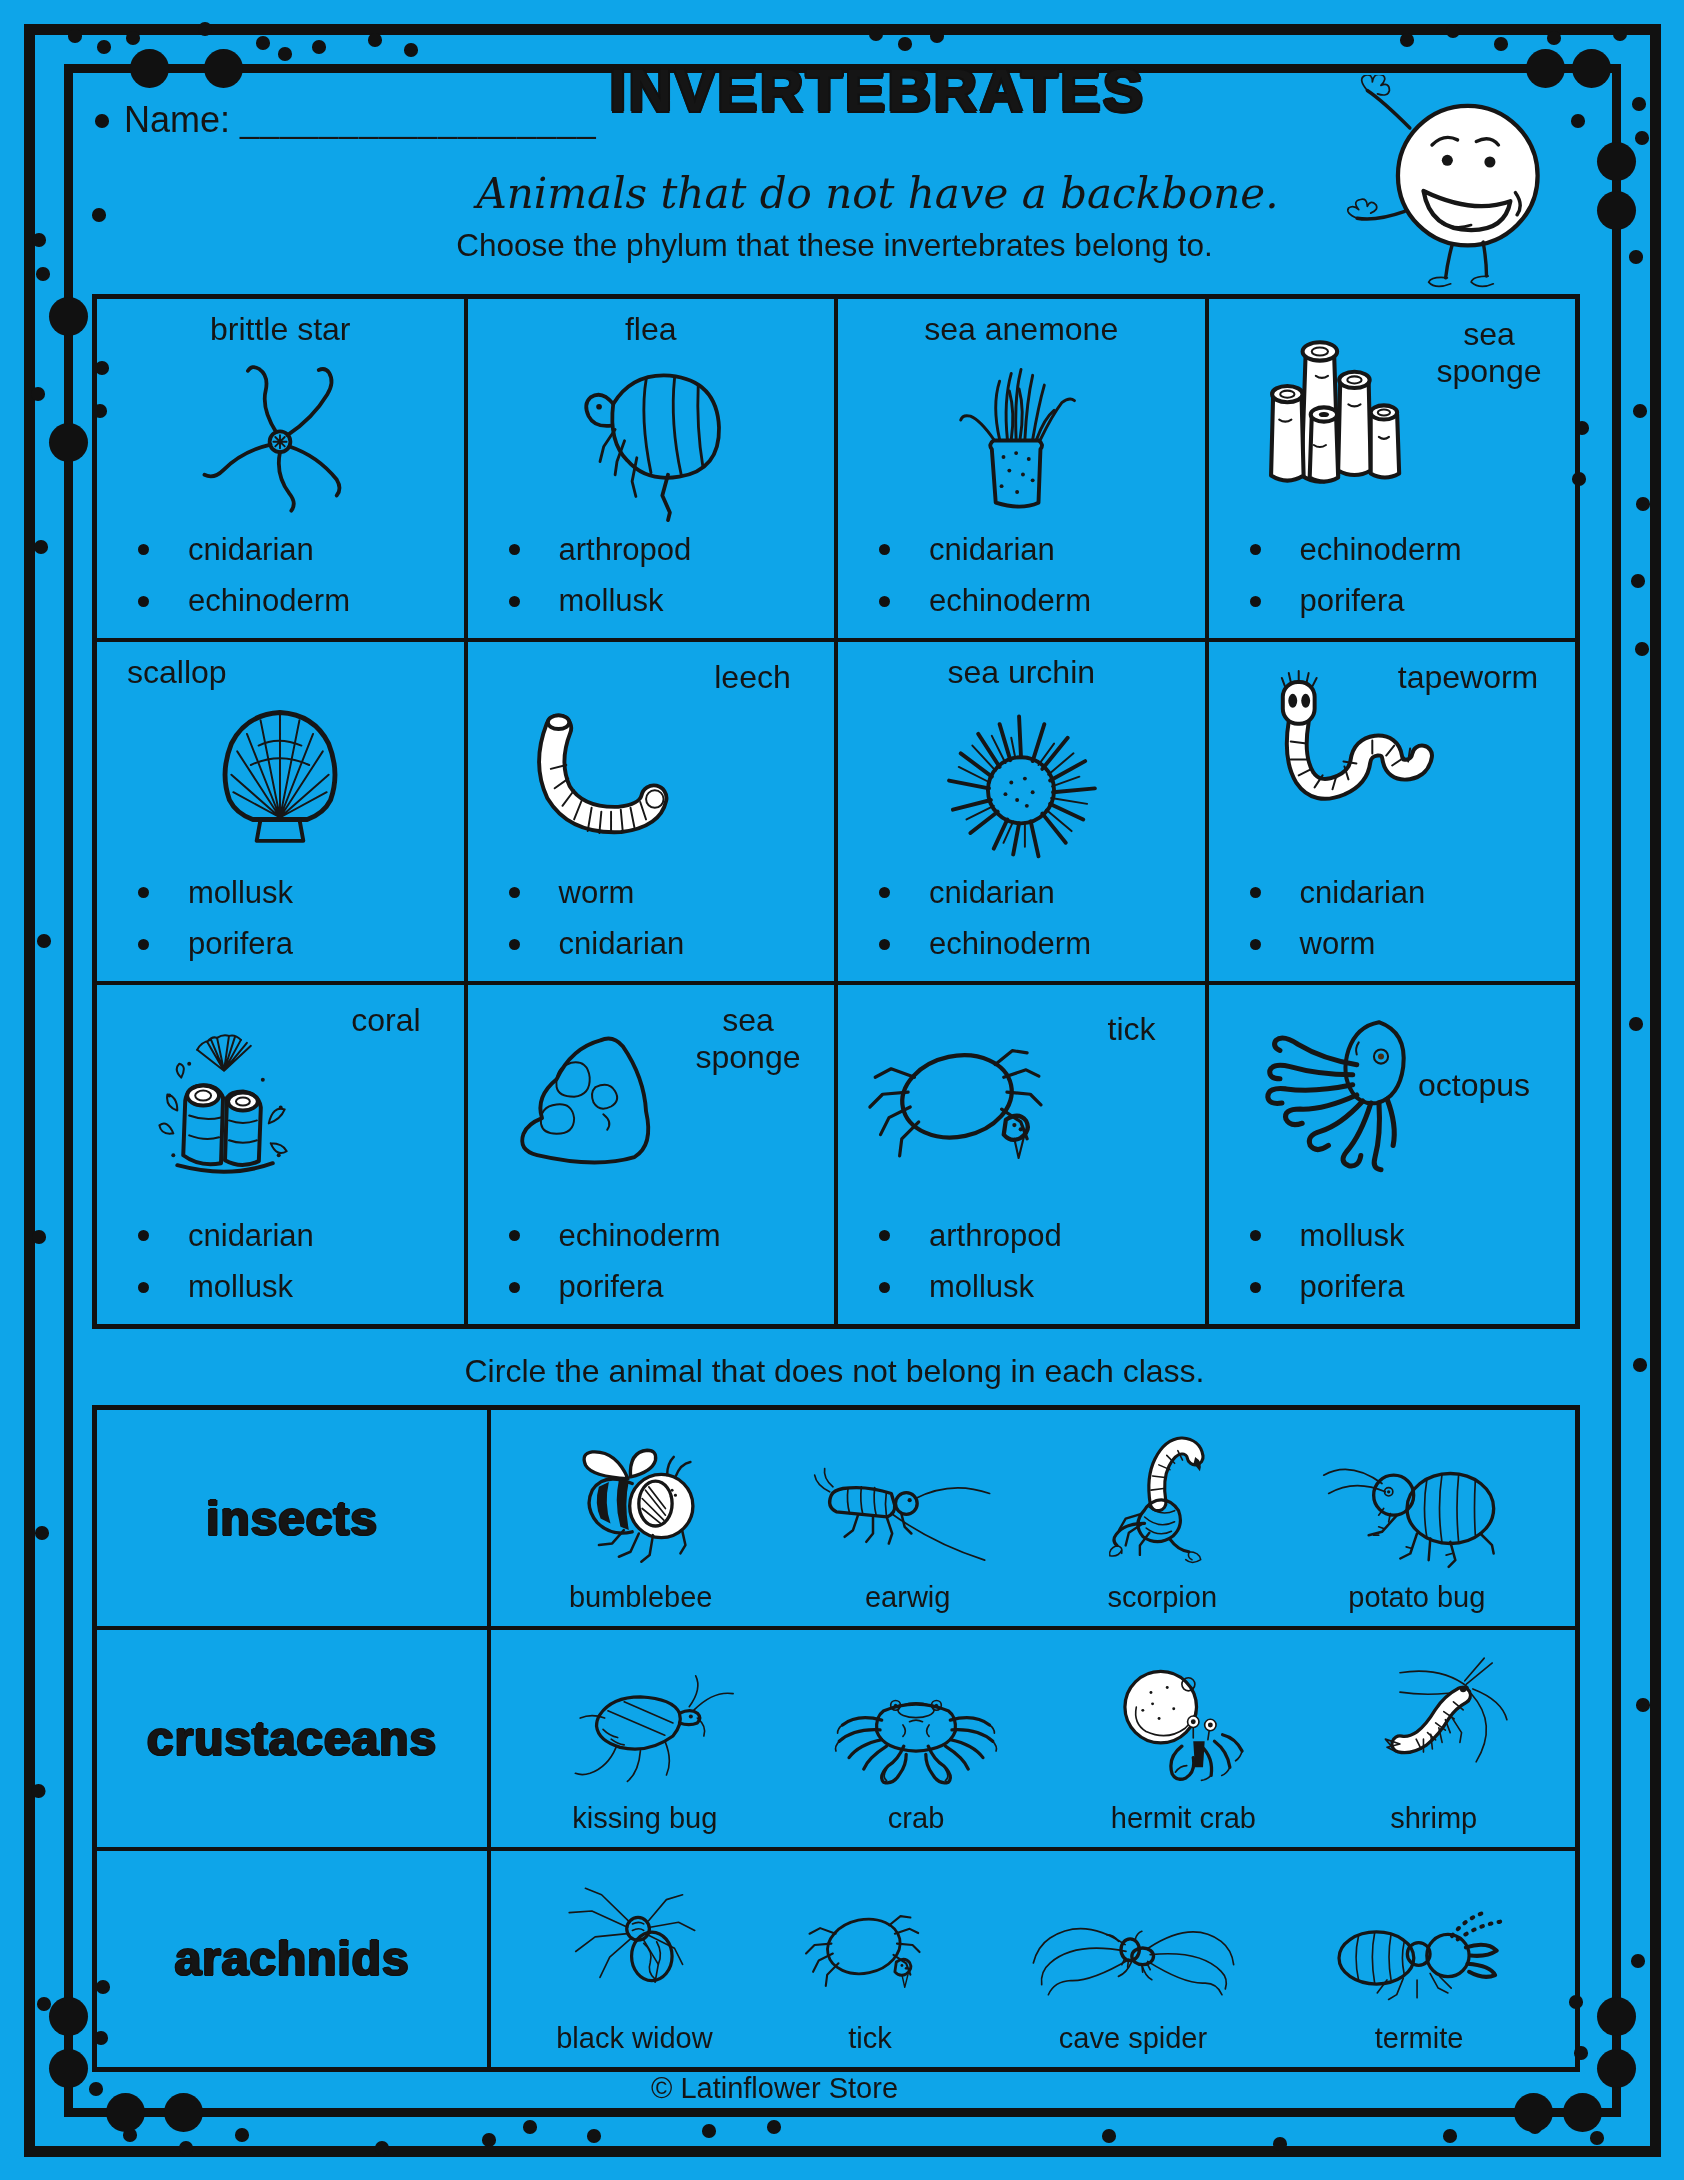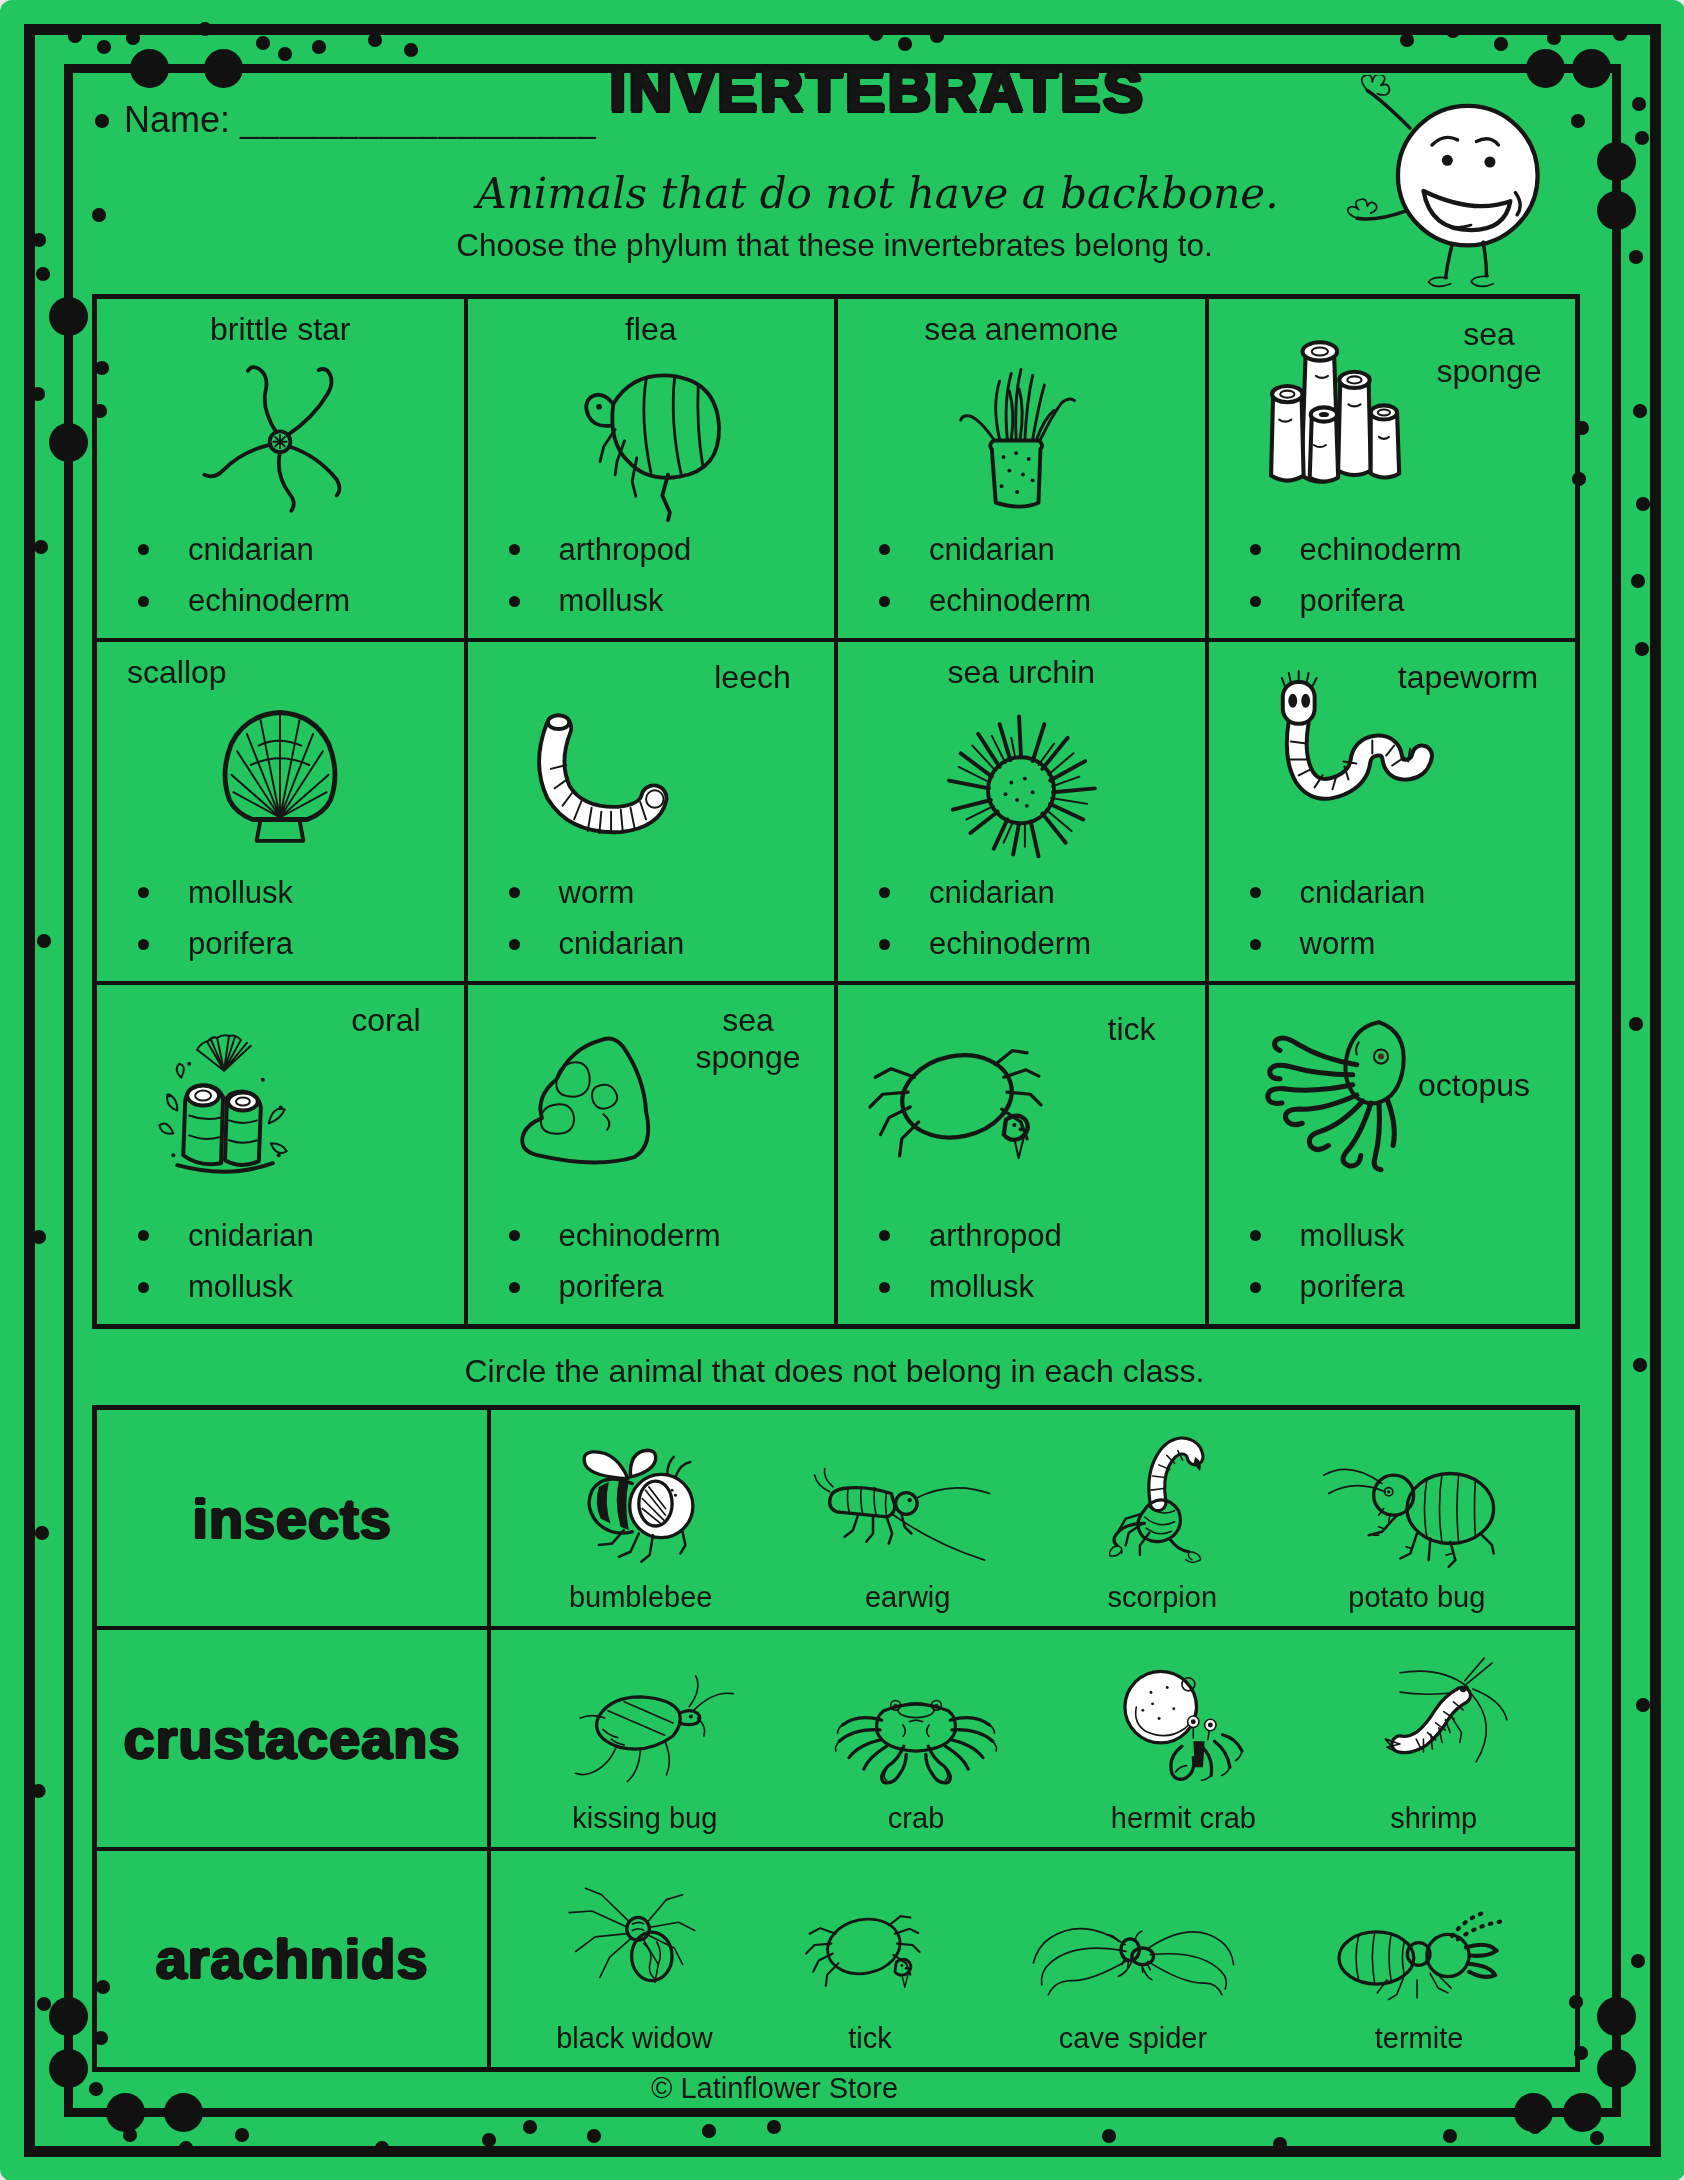--- a/index.html
+++ b/index.html
@@ -3,8 +3,8 @@
 <meta charset="utf-8">
 <style>
   html,body{margin:0;padding:0;background:#e8e8e8;}
-  .page{position:relative;width:1685px;height:2181px;background:#22c55e;overflow:hidden;
-        font-family:"Liberation Sans", sans-serif;color:#151515;border-radius:12px;}
+  .page{position:relative;width:1685px;height:2181px;background:#0ea5e9;overflow:hidden;
+        font-family:"Liberation Sans", sans-serif;color:#151515;}
   
   .border-outer{position:absolute;left:24px;top:24px;right:24px;bottom:24px;border:11px solid #111;}
   .border-inner{position:absolute;left:64px;top:64px;right:64px;bottom:64px;border:9.4px solid #111;}

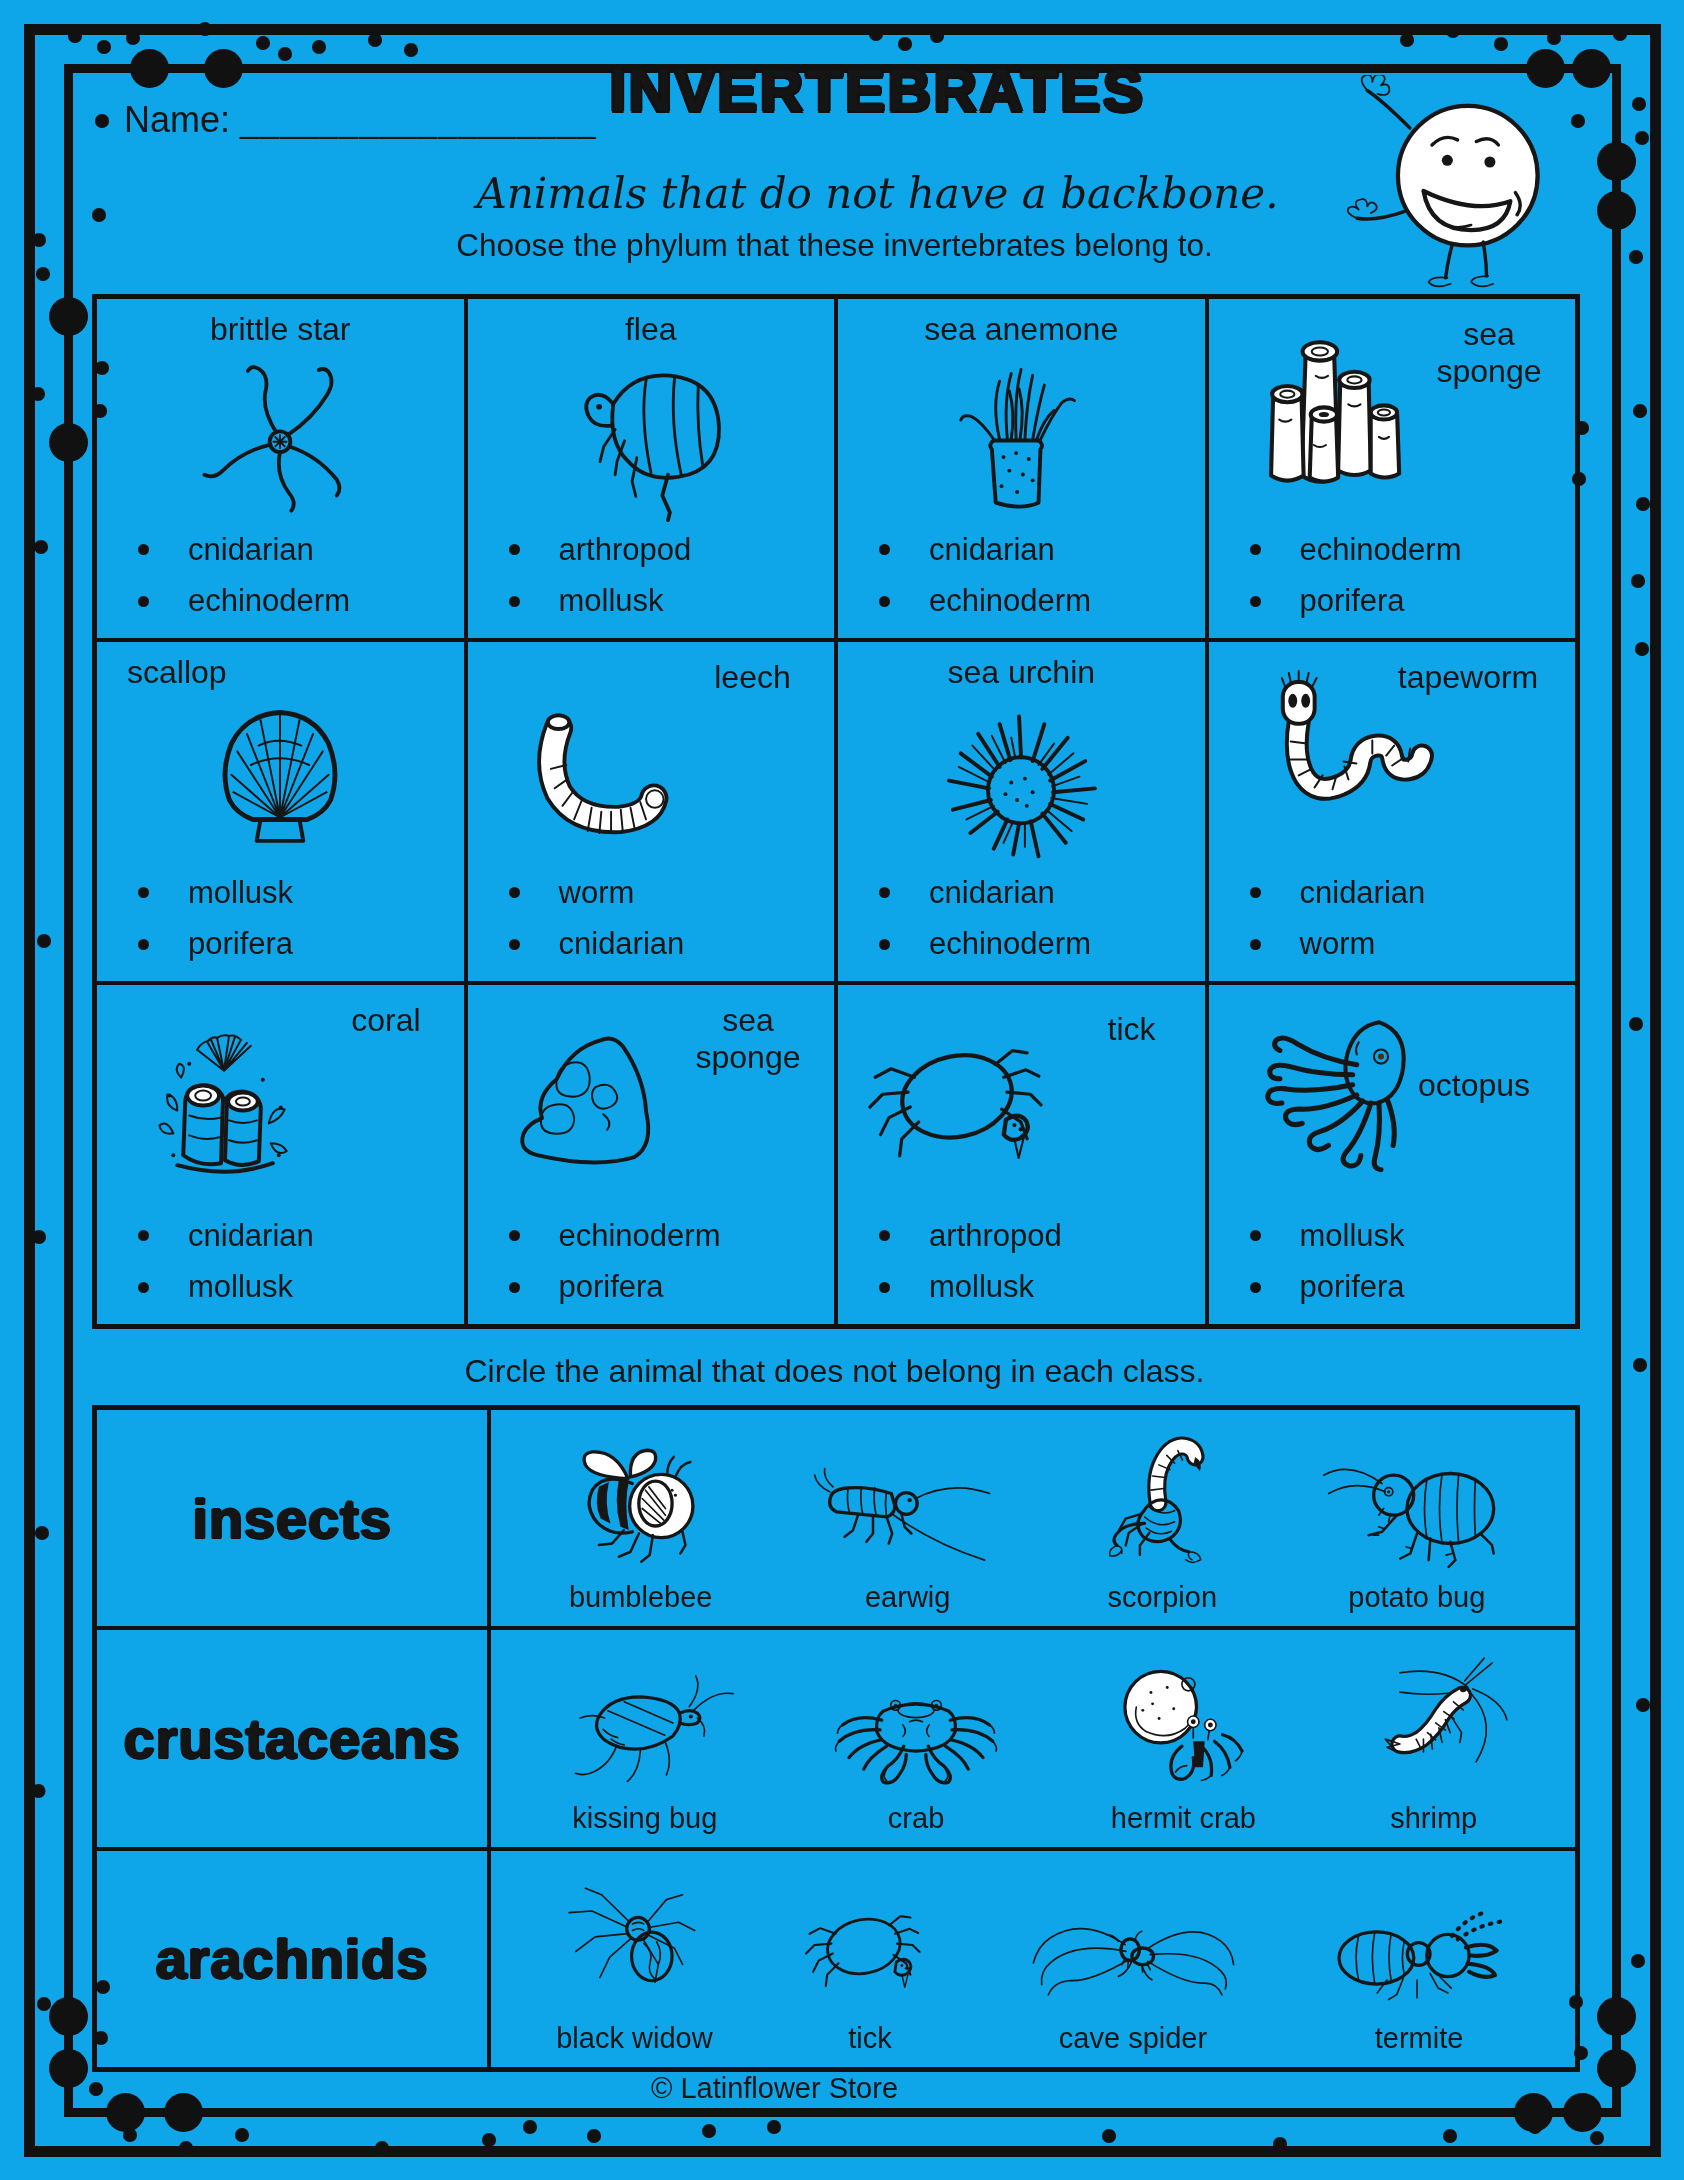--- a/index.html
+++ b/index.html
@@ -42,7 +42,7 @@
   .ctable{position:absolute;left:92px;top:1405px;width:1482px;height:661px;border:3.4px solid #111;
           display:grid;grid-template-columns:394px 1fr;grid-auto-rows:1fr;}
   .chead{border:2.1px solid #111;display:flex;align-items:center;justify-content:center;
-         font-size:56px;font-weight:bold;letter-spacing:0.9px;
+         font-size:48px;font-weight:bold;letter-spacing:0.9px;
          text-shadow:1.4px 0 0 #111,-1.4px 0 0 #111,0 1.4px 0 #111,0 -1.4px 0 #111,
                      0.9px 0.9px 0 #111,-0.9px 0.9px 0 #111;}
   .cbody{border:2.1px solid #111;display:flex;align-items:flex-end;justify-content:space-around;

